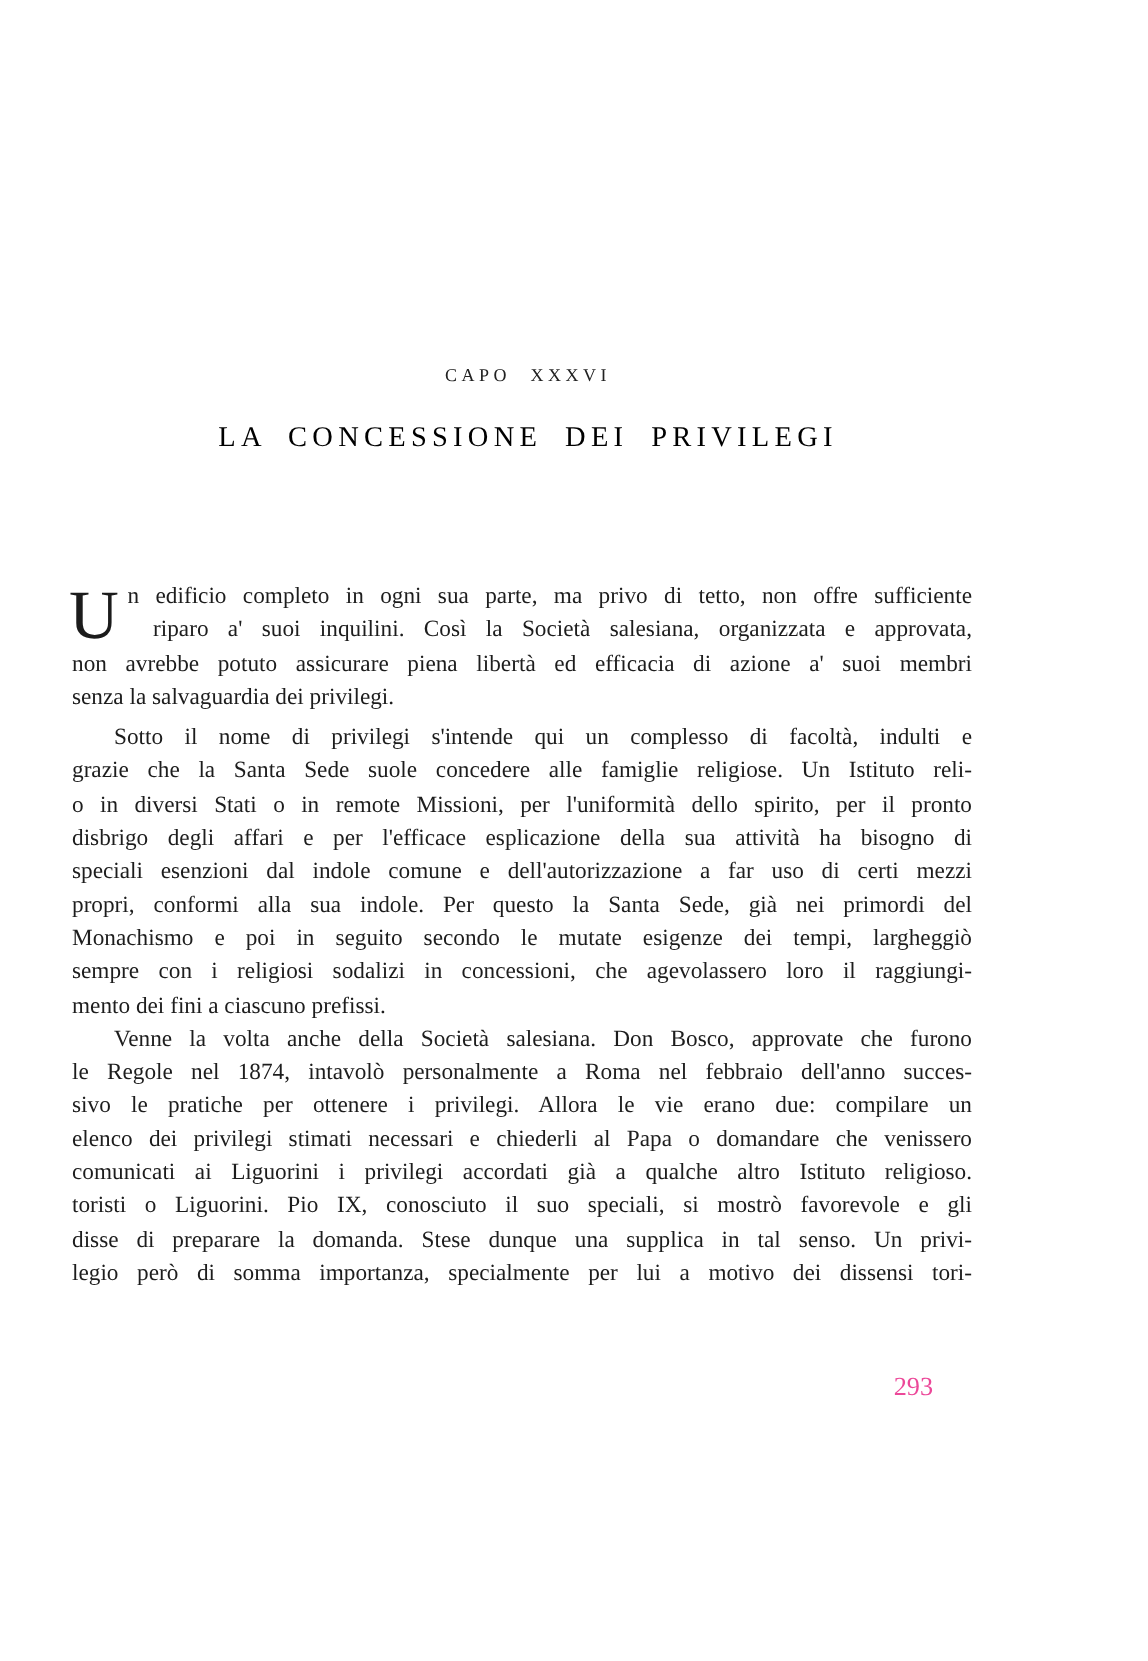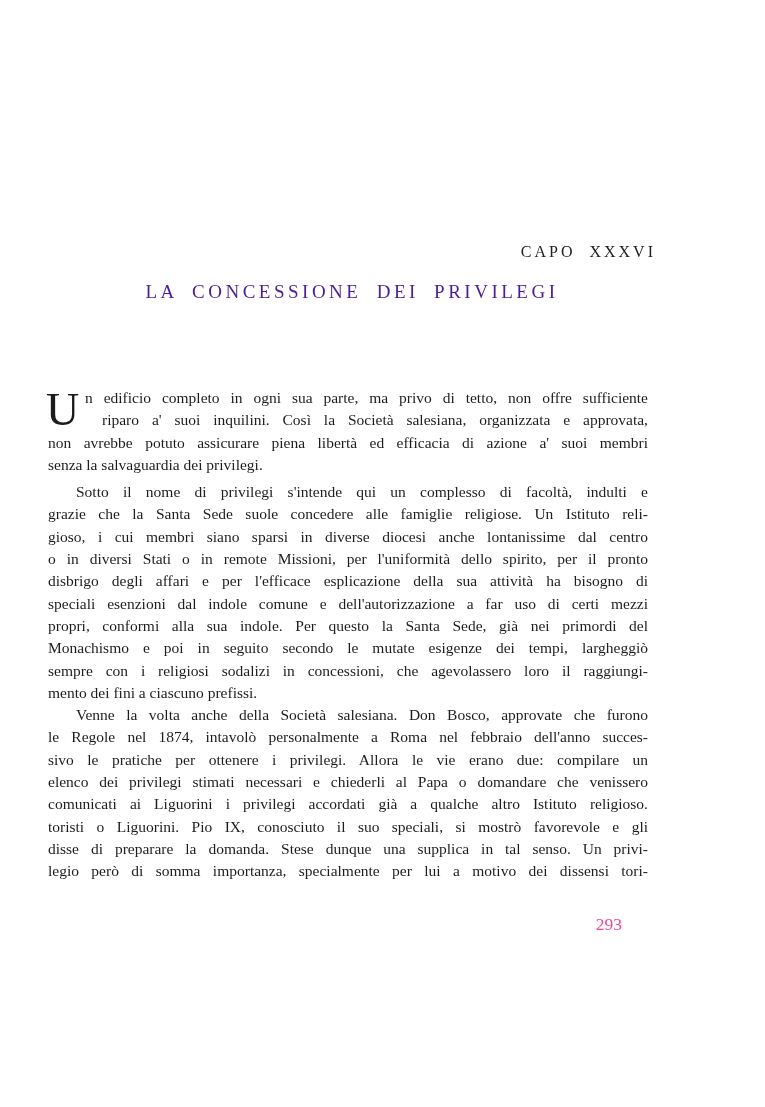--- a/index.html
+++ b/index.html
@@ -15,8 +15,8 @@
   .kicker{
     position:absolute;
     top:243px;left:48px;width:608px;
-    text-align:right;
-    font-size:16px;
+    text-align:center;
+    font-size:12px;
     letter-spacing:3px;
     word-spacing:7px;
     color:#222;

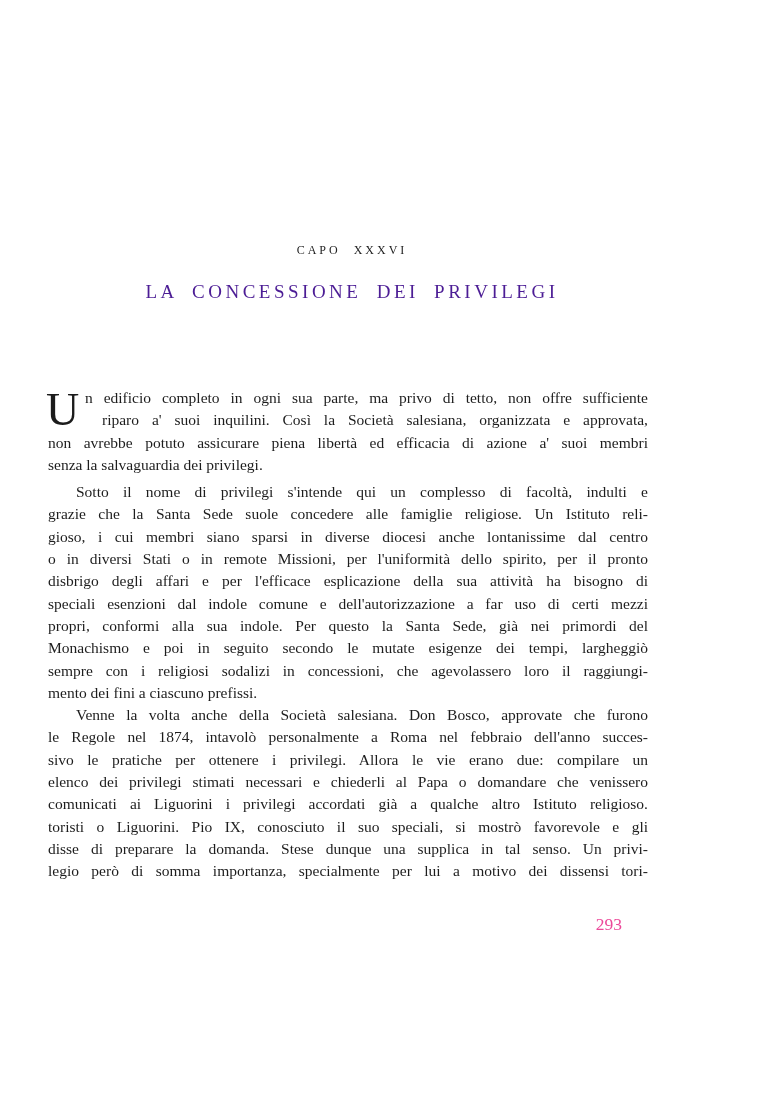--- a/index.html
+++ b/index.html
@@ -28,7 +28,7 @@
     font-size:19px;
     letter-spacing:3.5px;
     word-spacing:7px;
-    color:#4c1d95;
+    color:#000000;
   }
   .body{
     position:absolute;

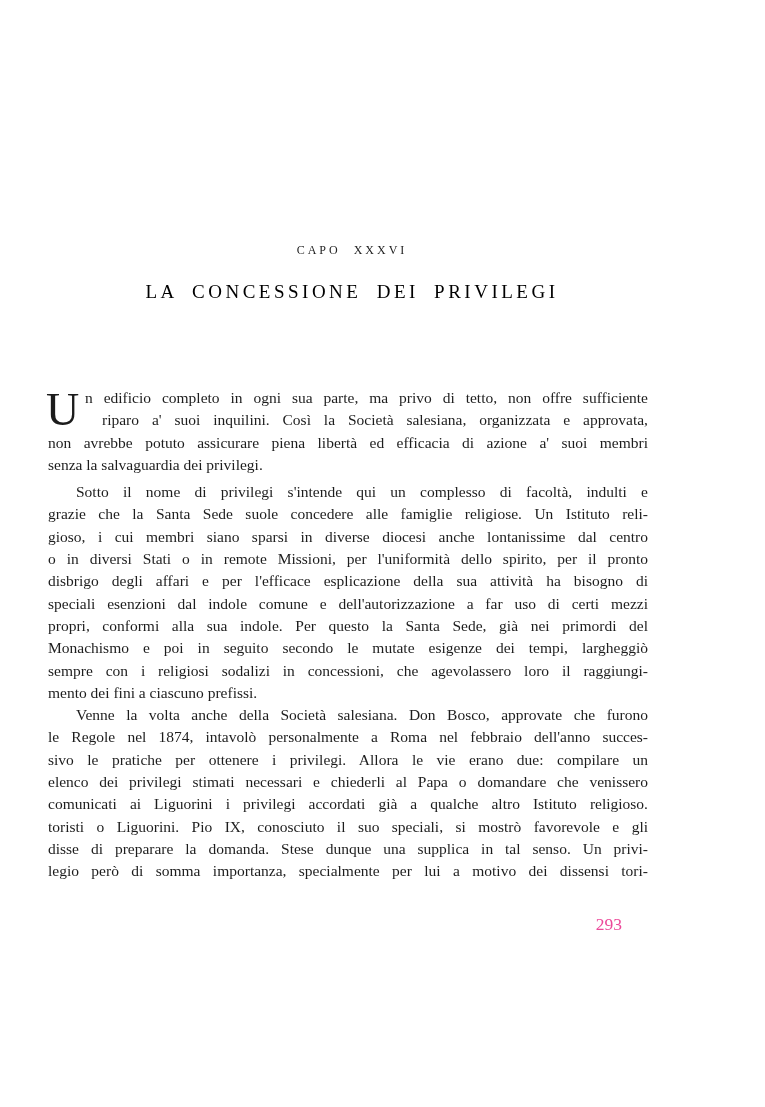--- a/index.html
+++ b/index.html
@@ -89,7 +89,6 @@
     <div class="para para2">
       <div class="line indent">Sotto il nome di privilegi s'intende qui un complesso di facoltà, indulti e</div>
       <div class="line">grazie che la Santa Sede suole concedere alle famiglie religiose. Un Istituto reli-</div>
-      <div class="line">gioso, i cui membri siano sparsi in diverse diocesi anche lontanissime dal centro</div>
       <div class="line">o in diversi Stati o in remote Missioni, per l'uniformità dello spirito, per il pronto</div>
       <div class="line">disbrigo degli affari e per l'efficace esplicazione della sua attività ha bisogno di</div>
       <div class="line">speciali esenzioni dal indole comune e dell'autorizzazione a far uso di certi mezzi</div>

